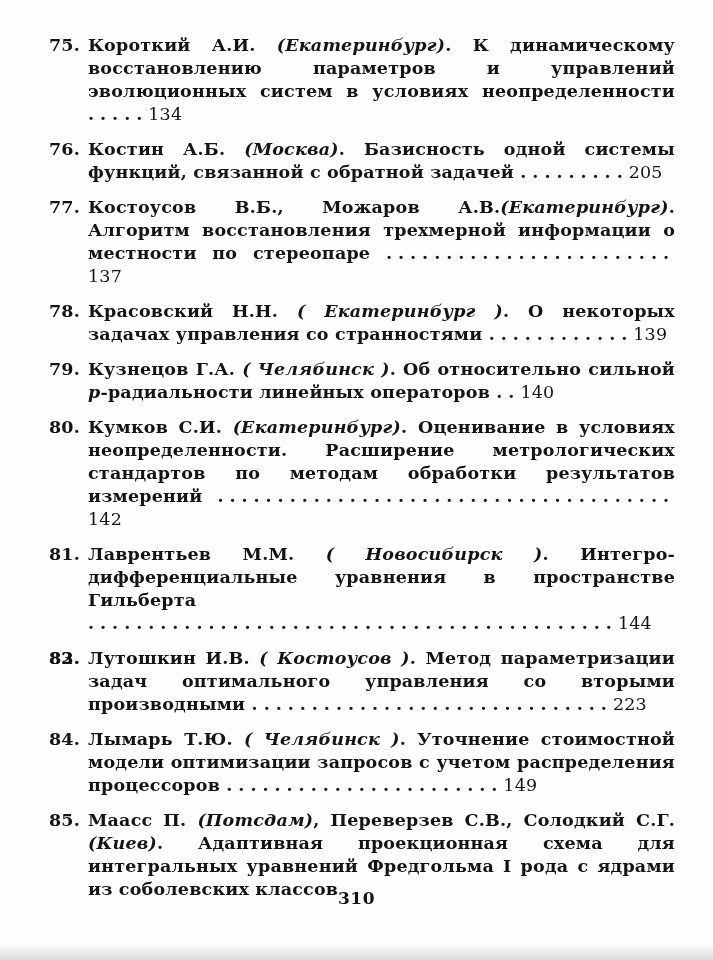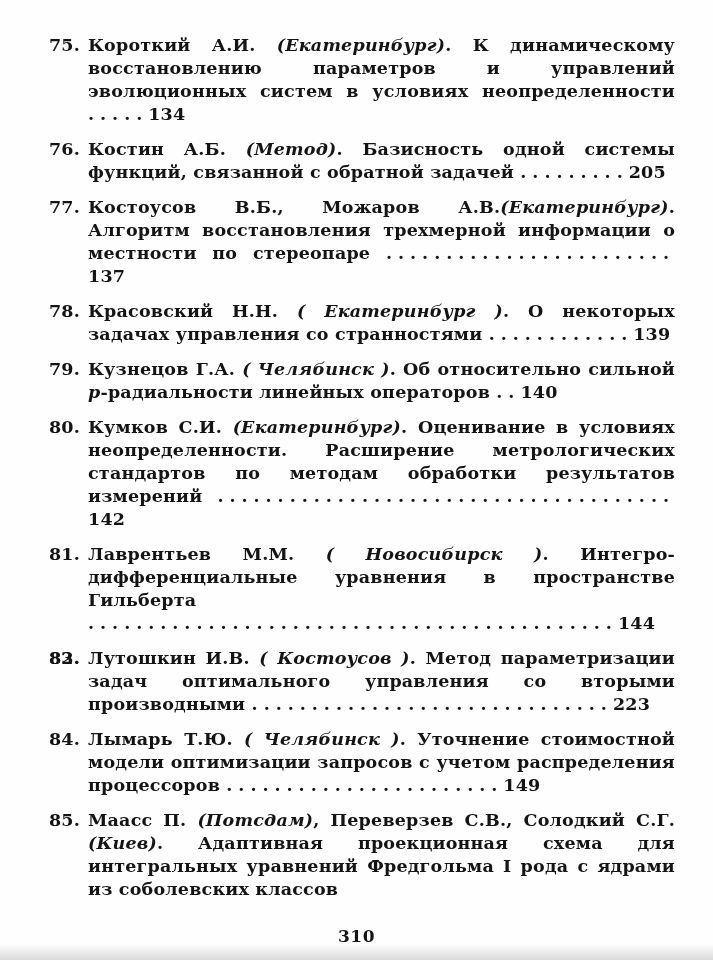--- a/index.html
+++ b/index.html
@@ -49,7 +49,7 @@
     word-break: break-all;
   }
   .pageref {
-    font-weight: 700;
+    font-weight: 400;
     white-space: nowrap;
   }
   .footer {

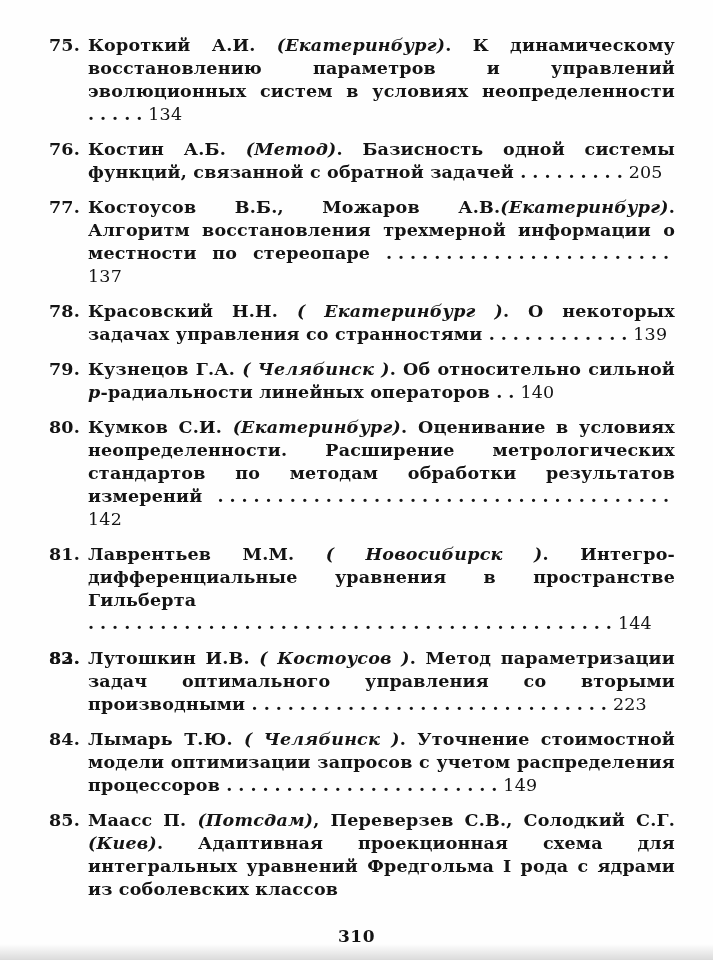--- a/index.html
+++ b/index.html
@@ -77,7 +77,7 @@
 
 <main class="page">
     <div class="entry"><span class="num">75.</span><span><span class="seg-authors">Короткий А.И. </span><span class="seg-city">(Екатеринбург)</span><span class="seg-title">. К динамическому восстановлению параметров и управлений эволюционных систем в условиях неопределенности </span><span class="dots">.....</span><span class="pageref">134</span></span></div>
-    <div class="entry"><span class="num">76.</span><span><span class="seg-authors">Костин А.Б. </span><span class="seg-city">(Метод)</span><span class="seg-title">. Базисность одной системы функций, связанной с обратной задачей </span><span class="dots">.........</span><span class="pageref">205</span></span></div>
+    <div class="entry"><span class="num">76.</span><span><span class="seg-authors">Костин А.Б. </span><span class="seg-city">(Москва)</span><span class="seg-title">. Базисность одной системы функций, связанной с обратной задачей </span><span class="dots">.........</span><span class="pageref">205</span></span></div>
     <div class="entry"><span class="num">77.</span><span><span class="seg-authors">Костоусов В.Б., Можаров А.В.</span><span class="seg-city">(Екатеринбург)</span><span class="seg-title">. Алгоритм восстановления трехмерной информации о местности по стереопаре </span><span class="dots">........................</span><span class="pageref">137</span></span></div>
     <div class="entry"><span class="num">78.</span><span><span class="seg-authors">Красовский Н.Н. </span><span class="seg-city">( Екатеринбург )</span><span class="seg-title">. О некоторых задачах управления со странностями </span><span class="dots">............</span><span class="pageref">139</span></span></div>
     <div class="entry"><span class="num">79.</span><span><span class="seg-authors">Кузнецов Г.А. </span><span class="seg-city">( Челябинск )</span><span class="seg-title">. Об относительно сильной </span><span class="seg-math">p</span><span class="seg-title">-радиальности линейных операторов </span><span class="dots">..</span><span class="pageref">140</span></span></div>

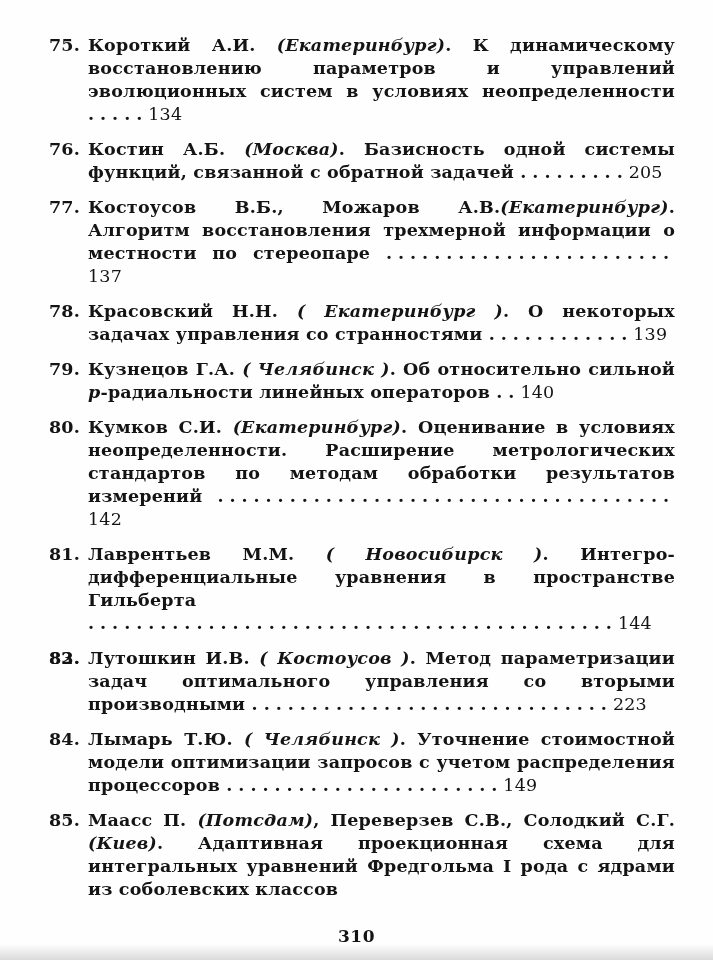--- a/index.html
+++ b/index.html
@@ -56,7 +56,7 @@
     position: absolute;
     left: 0;
     right: 0;
-    top: 926px;
+    top: 888px;
     text-align: center;
     font-weight: 700;
     font-size: 17px;

